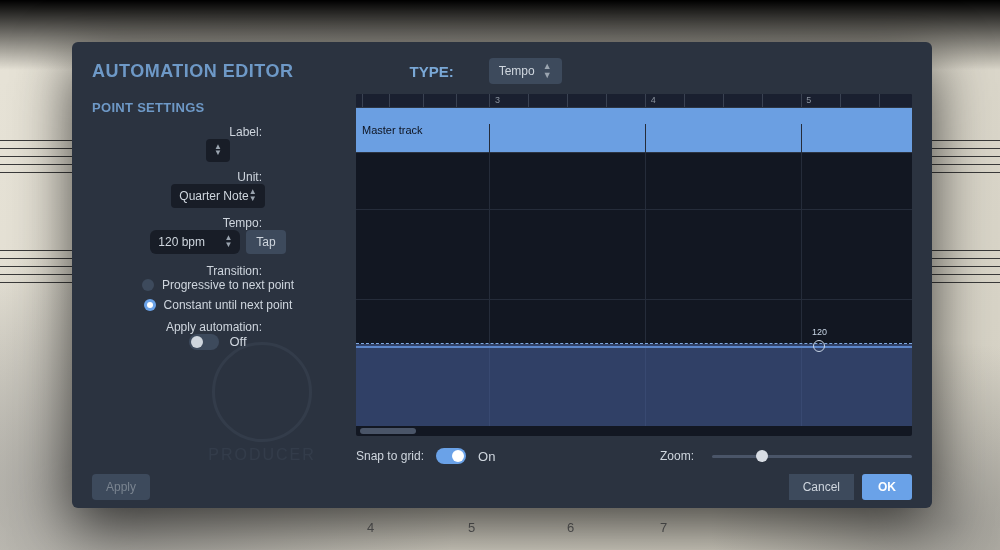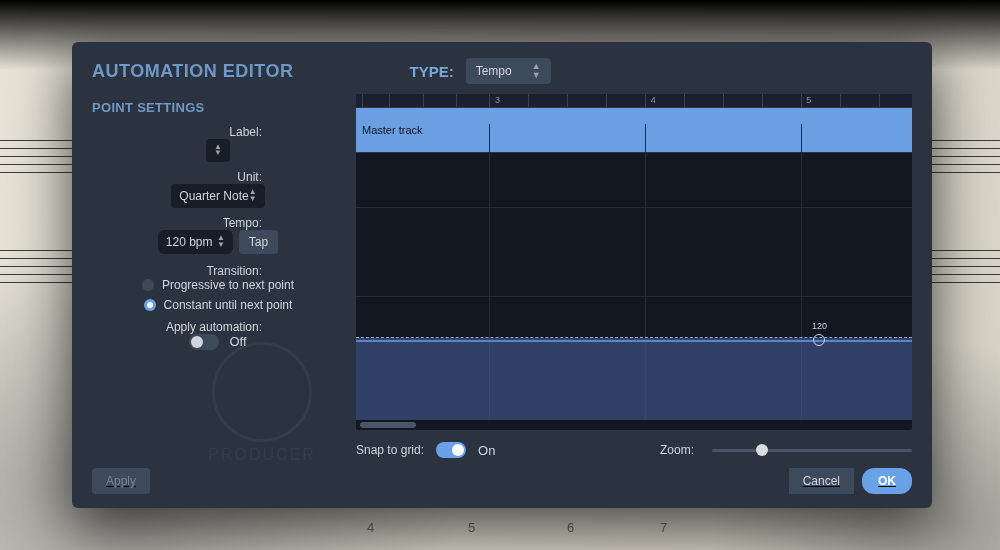--- a/index.html
+++ b/index.html
@@ -18,7 +18,7 @@
 .title { color:#6e99c7; font-size:18px; font-weight:700; letter-spacing:0.5px; }
 .type-block { display:flex; align-items:center; margin-left:116px; }
 .type-label { color:#7aa8d6; font-size:15px; font-weight:700; margin-right:12px; }
-.type-select { background:#3d4a5c; color:#cfd6de; border:none; border-radius:4px; padding:4px 10px; font-size:12px; display:flex; align-items:center; gap:20px; cursor:pointer; }
+.type-select { background:#3d4a5c; color:#cfd6de; border:none; border-radius:4px; padding:4px 10px; font-size:12px; display:flex; align-items:center; gap:8px; cursor:pointer;margin-left:23px; }
 .type-select .arrows { font-size:9px; line-height:1; display:flex; flex-direction:column; }
 
 .body { display:flex; flex:1; padding:0 20px 0 20px; gap:12px; overflow:hidden; }

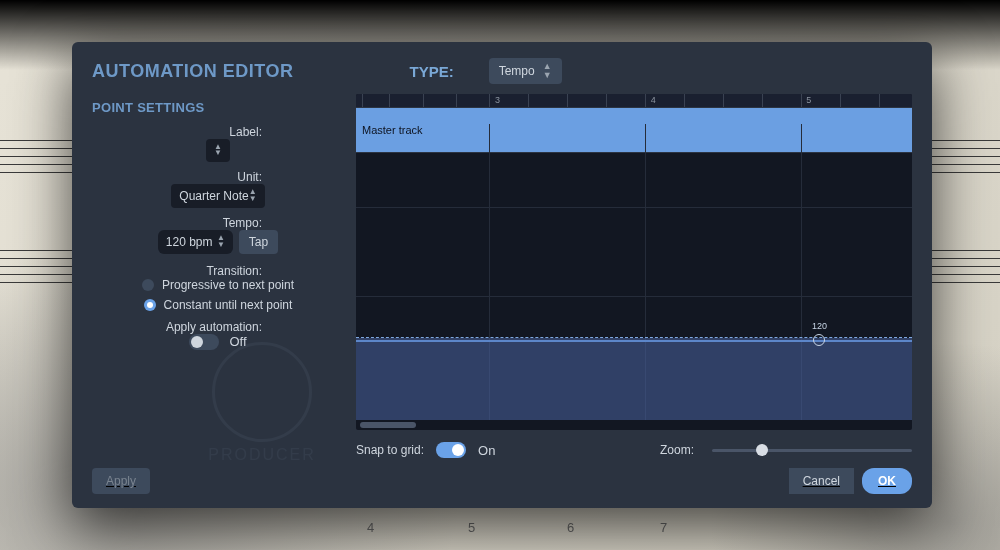--- a/index.html
+++ b/index.html
@@ -29,7 +29,7 @@
 .row-label { width:108px; text-align:right; color:#cfd6de; font-size:12px; padding-right:10px; }
 .row-ctrl { flex:1; display:flex; align-items:center; gap:6px; }
 .select { background:#181d27; color:#cfd6de; border:none; border-radius:4px; padding:5px 8px; font-size:12px; width:100%; display:flex; justify-content:space-between; align-items:center; cursor:pointer; }
-.select.narrow { width:75px;border-radius:6px; }
+.select.narrow { width:90px;border-radius:6px; }
 .arrows { font-size:8px; color:#9ba5b0; line-height:0.8; display:inline-flex; flex-direction:column; }
 .tap-btn { background:#3d4a5c; color:#cfd6de; border:none; border-radius:4px; padding:5px 10px; font-size:12px; cursor:pointer; }
 .radio-group { display:flex; flex-direction:column; gap:6px; }

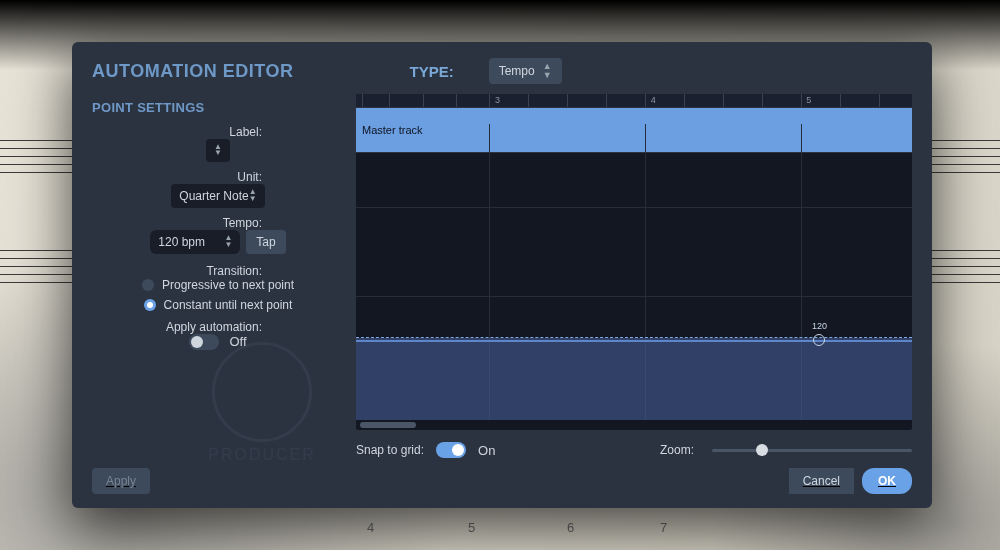--- a/index.html
+++ b/index.html
@@ -67,7 +67,7 @@
 .zoom-slider { width:200px; height:3px; background:#4a5568; border-radius:2px; position:relative; cursor:pointer; margin-left:6px; }
 .zoom-slider .thumb { position:absolute; top:-5px; width:12px; height:12px; border-radius:50%; background:#d8dde4; }
 
-.footer { display:flex; align-items:center; padding:10px 20px 14px 20px;text-decoration:underline; }
+.footer { display:flex; align-items:center; padding:10px 20px 8px 20px; }
 .apply-btn { background:#3d4a5c; color:#7a8490; border:none; border-radius:4px; padding:6px 14px; font-size:12px; cursor:pointer; }
 .spacer { flex:1; }
 .cancel-btn { background:#3d4a5c; color:#cfd6de; border:none; border-radius:0; padding:6px 14px; font-size:12px; cursor:pointer; margin-right:8px; }

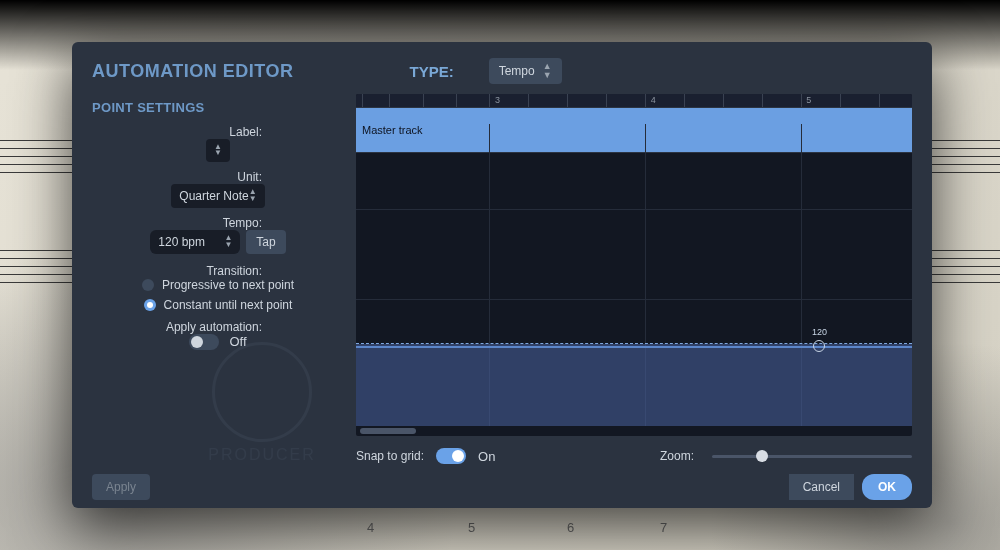--- a/index.html
+++ b/index.html
@@ -71,7 +71,7 @@
 .apply-btn { background:#3d4a5c; color:#7a8490; border:none; border-radius:4px; padding:6px 14px; font-size:12px; cursor:pointer; }
 .spacer { flex:1; }
 .cancel-btn { background:#3d4a5c; color:#cfd6de; border:none; border-radius:0; padding:6px 14px; font-size:12px; cursor:pointer; margin-right:8px; }
-.ok-btn { background:#6aa2e8; color:#fff; border:none; border-radius:12px; padding:6px 16px; font-size:12px; font-weight:600; cursor:pointer; }
+.ok-btn { background:#6aa2e8; color:#fff; border:none; border-radius:3px; padding:6px 16px; font-size:12px; font-weight:600; cursor:pointer; }
 
 .watermark { position:absolute; left:104px; top:300px; width:172px; height:172px; opacity:0.08; pointer-events:none; }
 .watermark .circ { width:100px; height:100px; border:3px solid #8fa3bd; border-radius:50%; margin:0 auto; }

